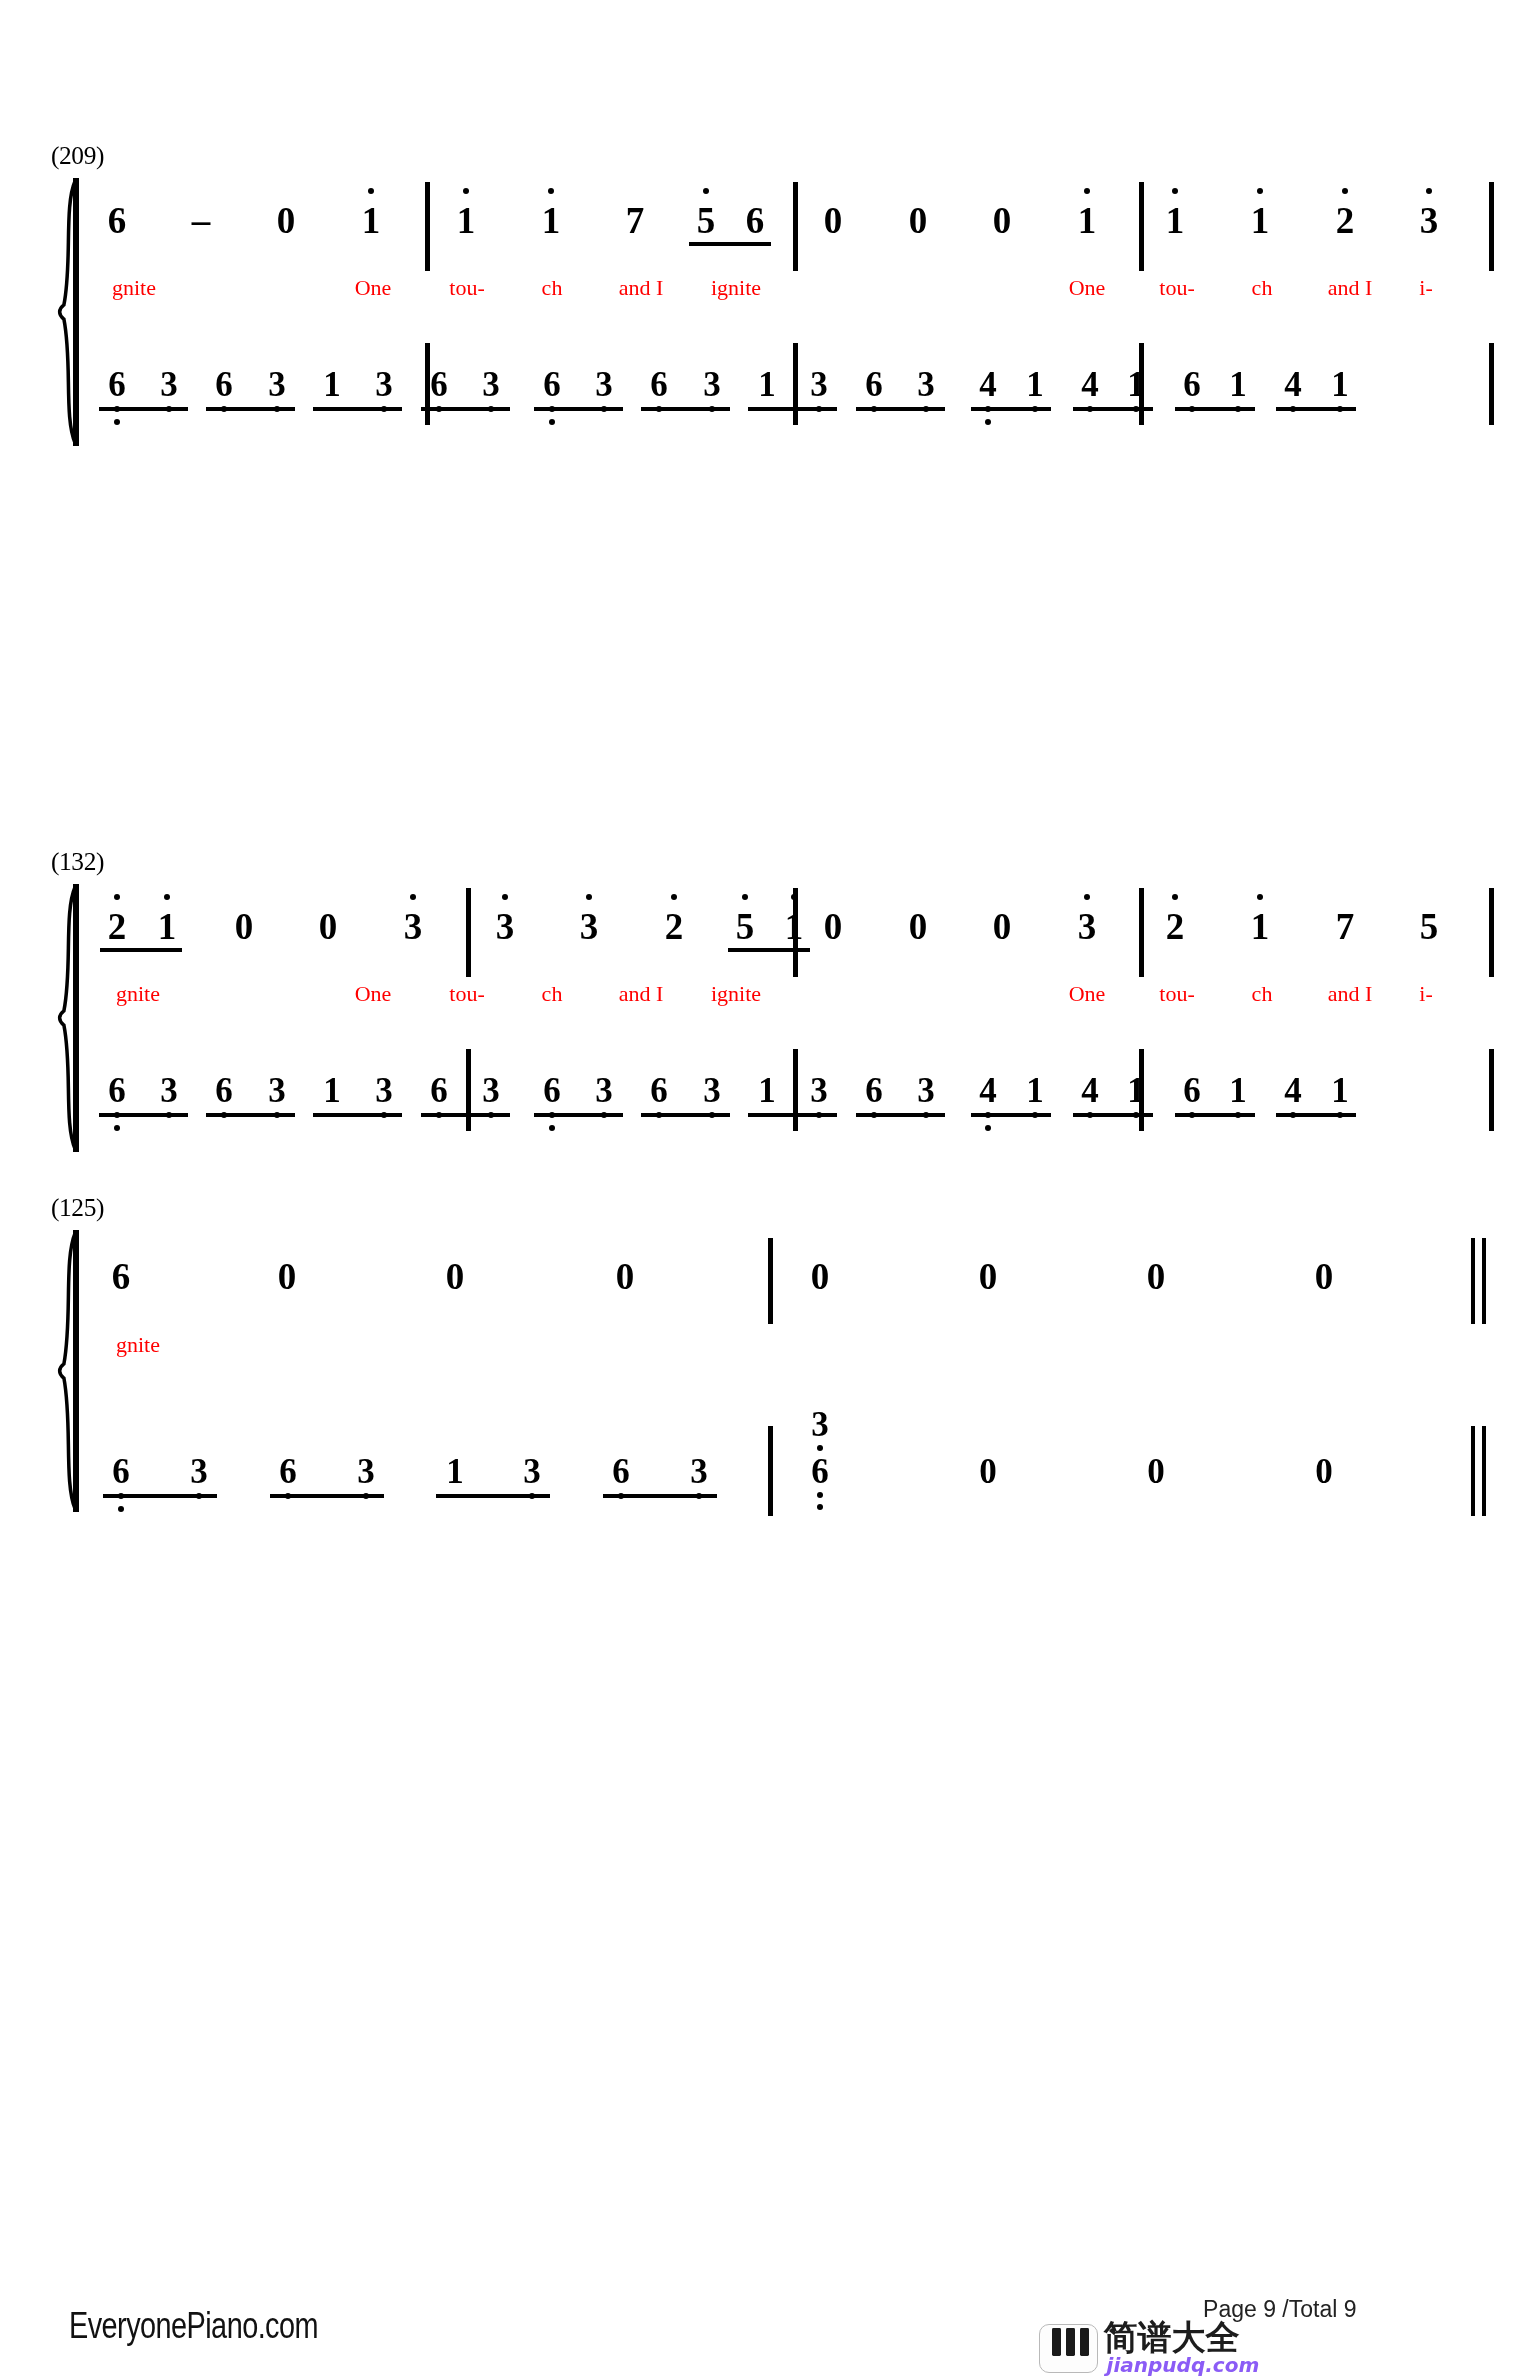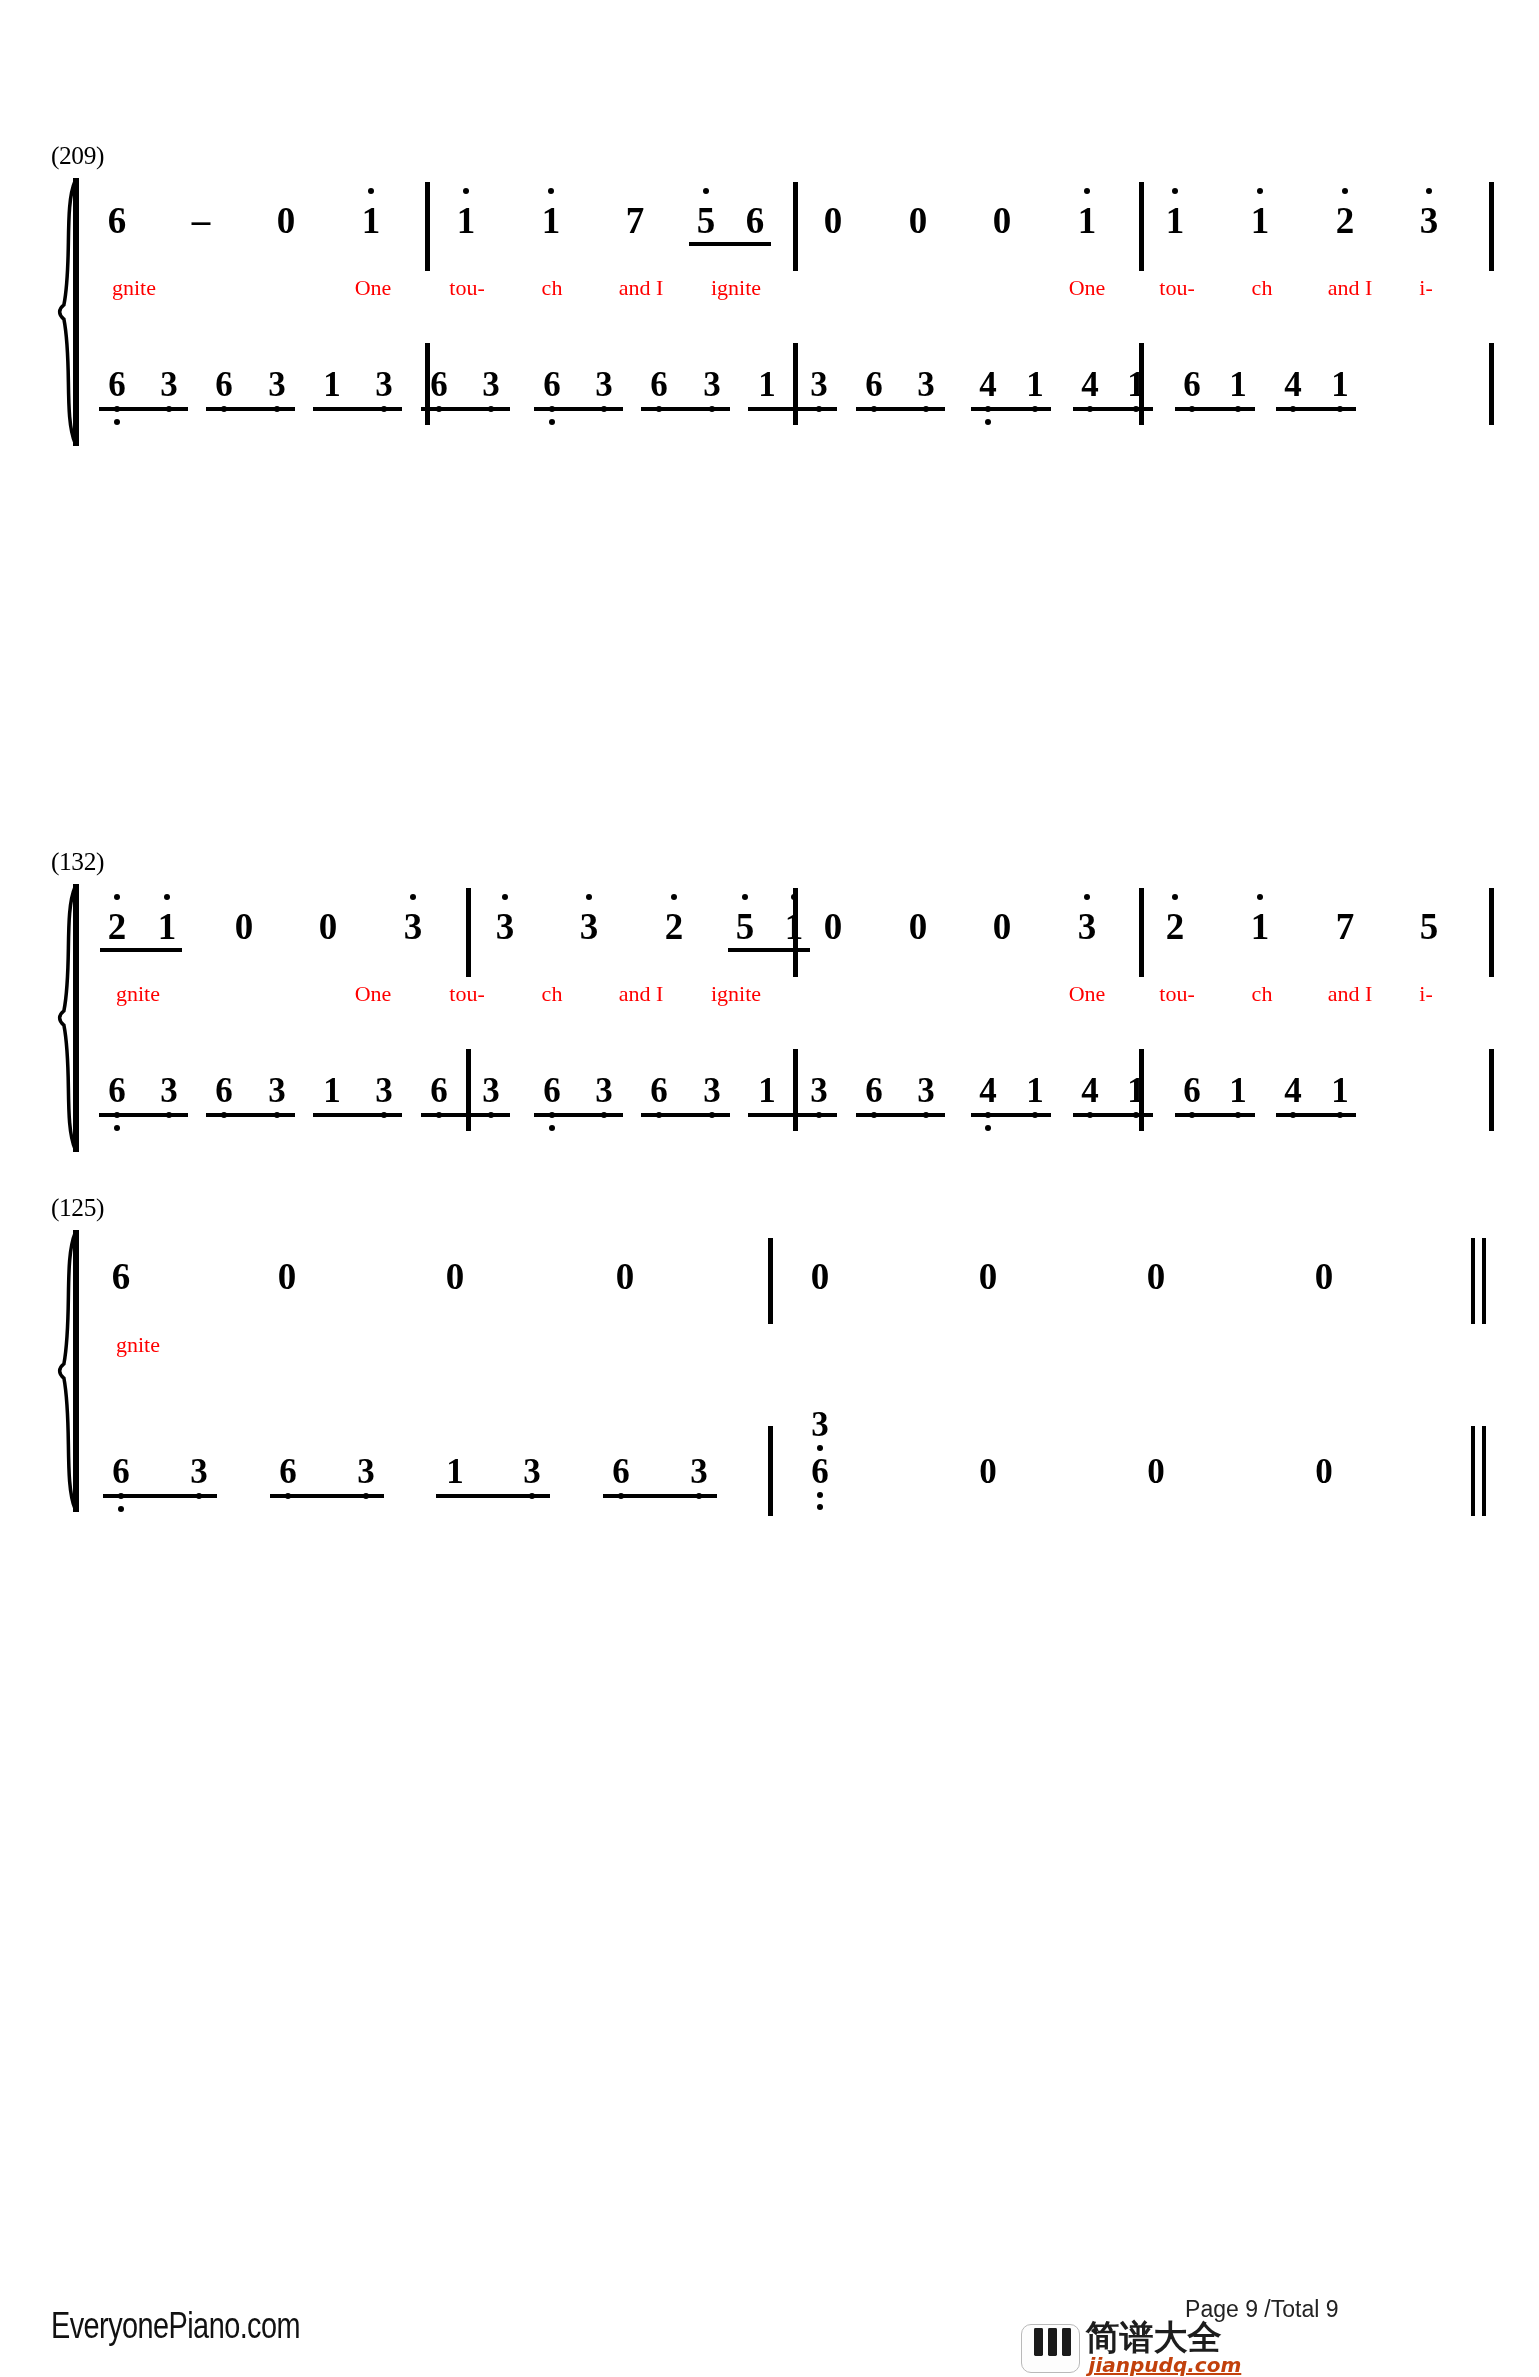--- a/index.html
+++ b/index.html
@@ -104,7 +104,7 @@
   }
 
   
-  .footer{position:absolute;left:0;top:2287px;width:1354px;height:90px;}
+  .footer{position:absolute;left:18px;top:2287px;width:1354px;height:90px;}
   .brandtext{
     position:absolute;left:51px;top:18.4px;
     font-family:"Liberation Sans",sans-serif;

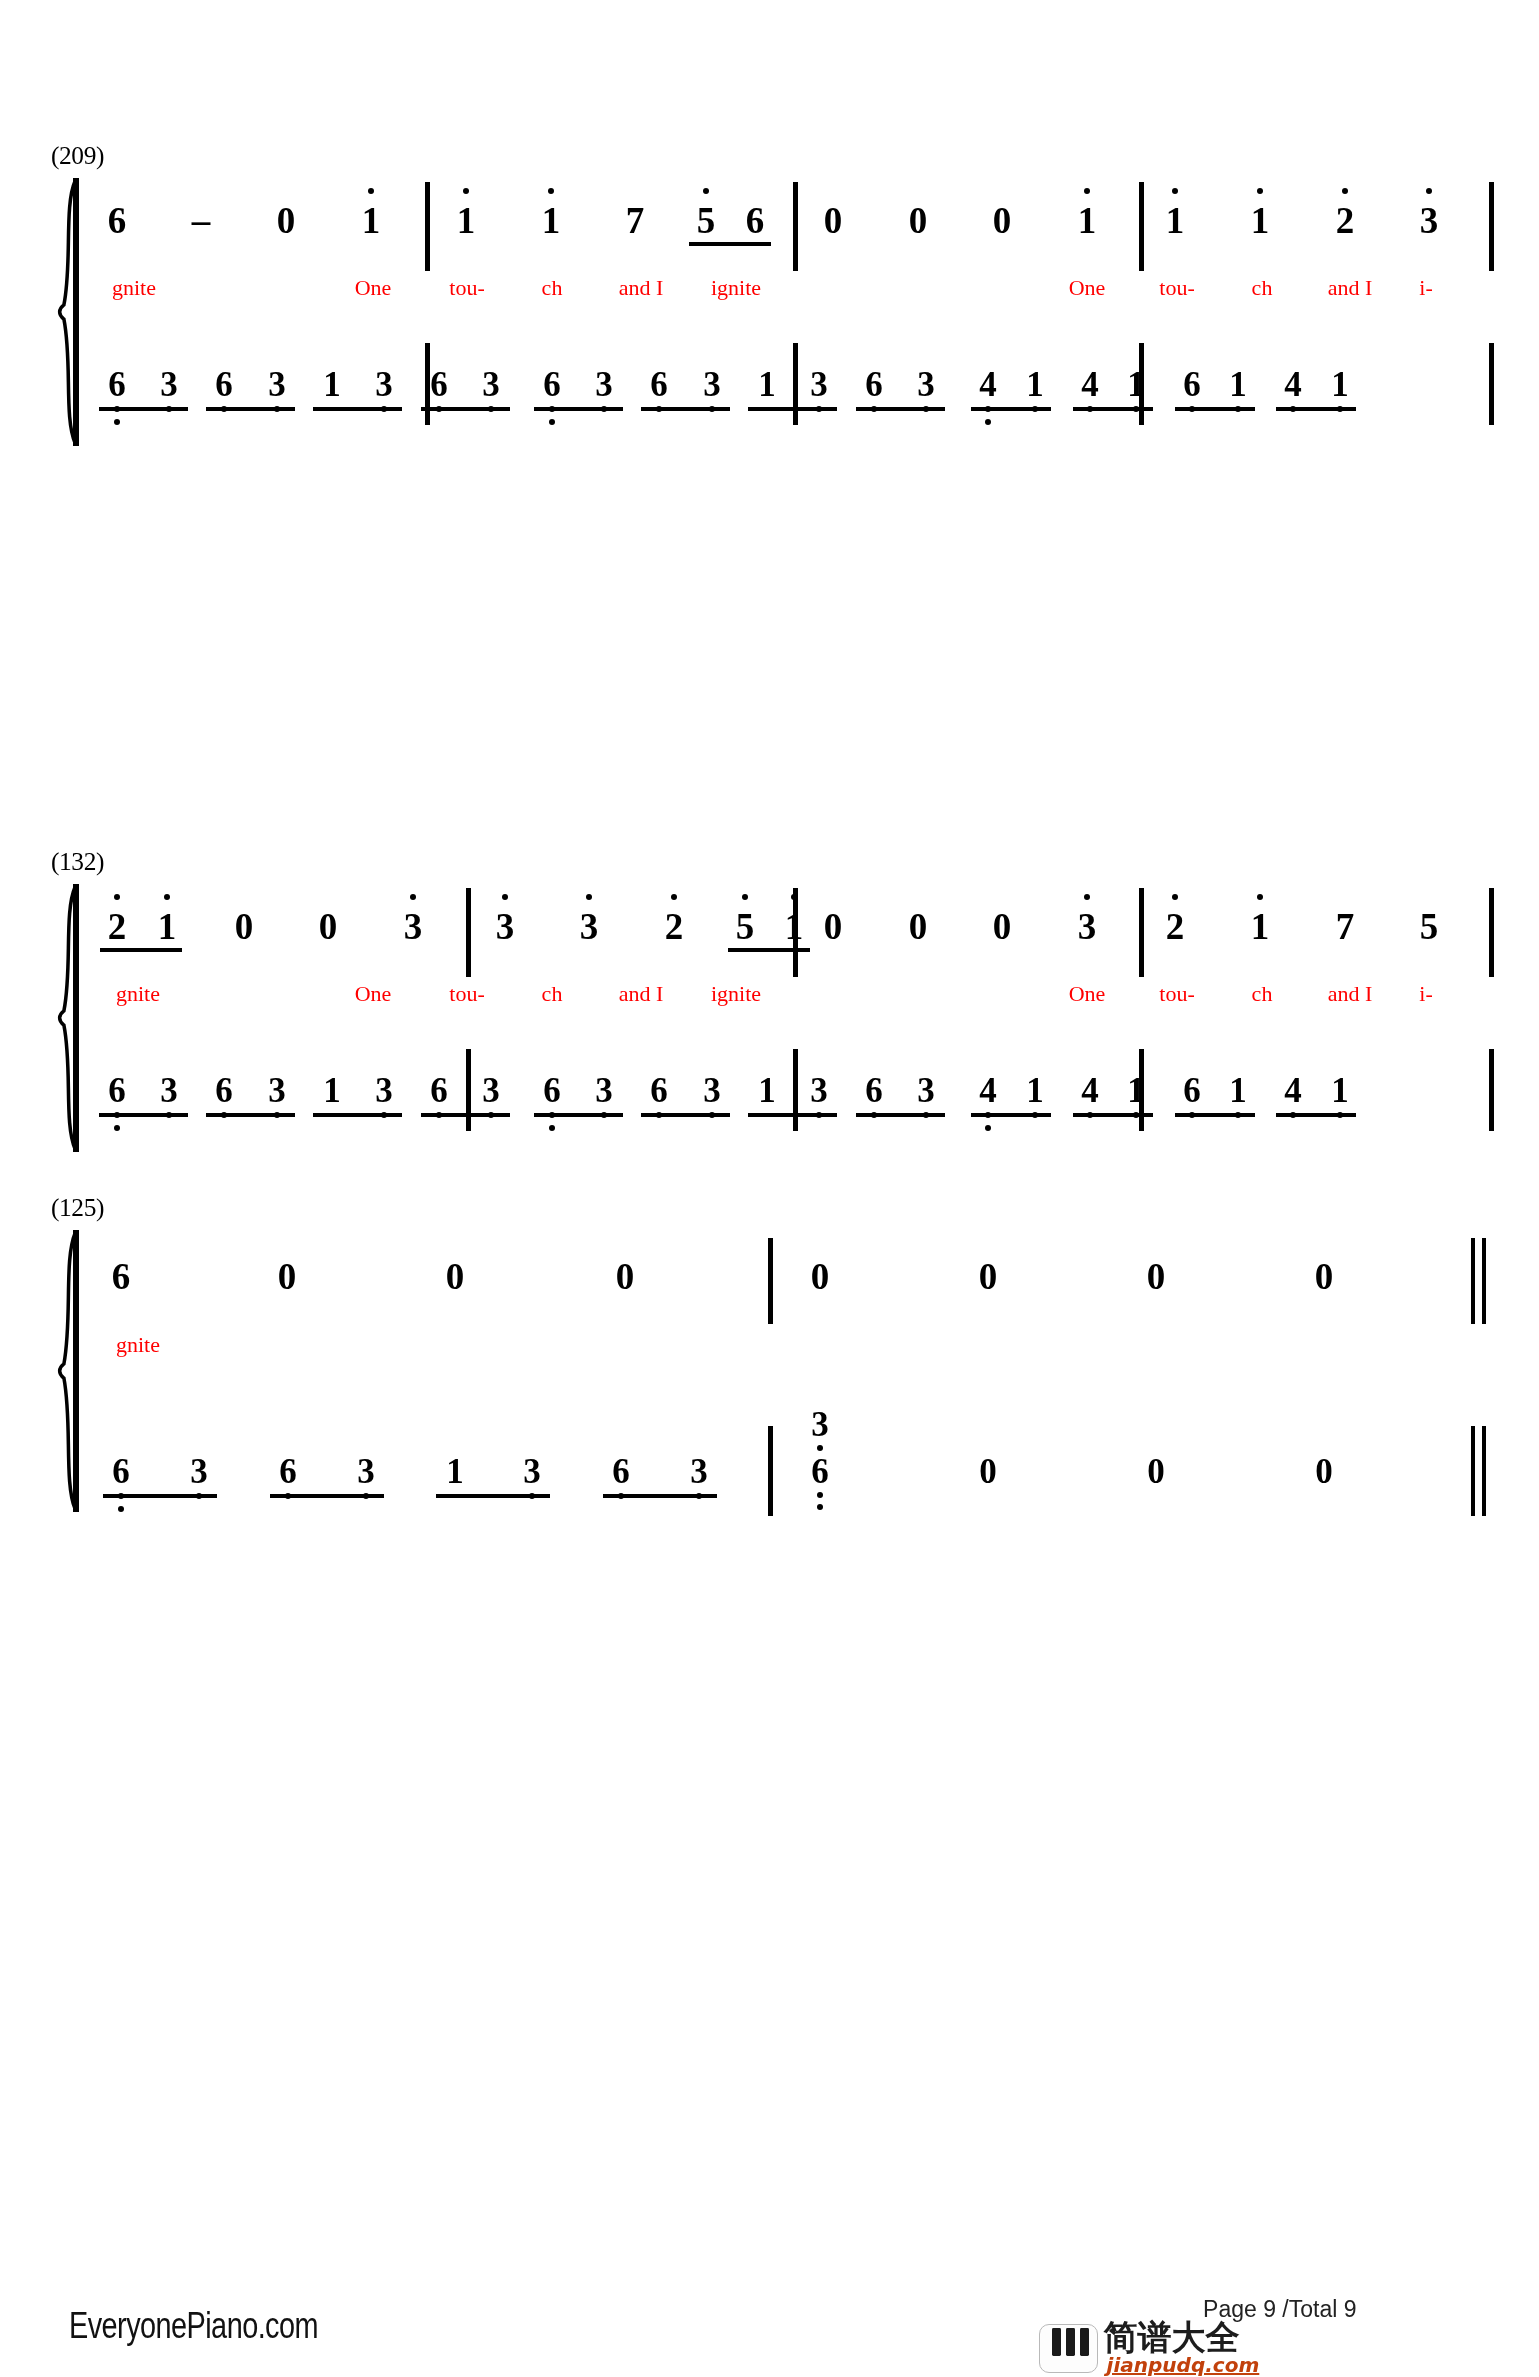--- a/index.html
+++ b/index.html
@@ -132,7 +132,7 @@
   .jp-url{
     position:absolute;left:68px;top:31px;
     font-family:"DejaVu Sans",sans-serif;font-style:italic;font-weight:bold;
-    font-size:20px;line-height:20px;color:#c2410c;white-space:nowrap;text-decoration:underline;
+    font-size:20px;line-height:20px;color:#8b5cf6;white-space:nowrap;
   }
 </style>
 </head>

